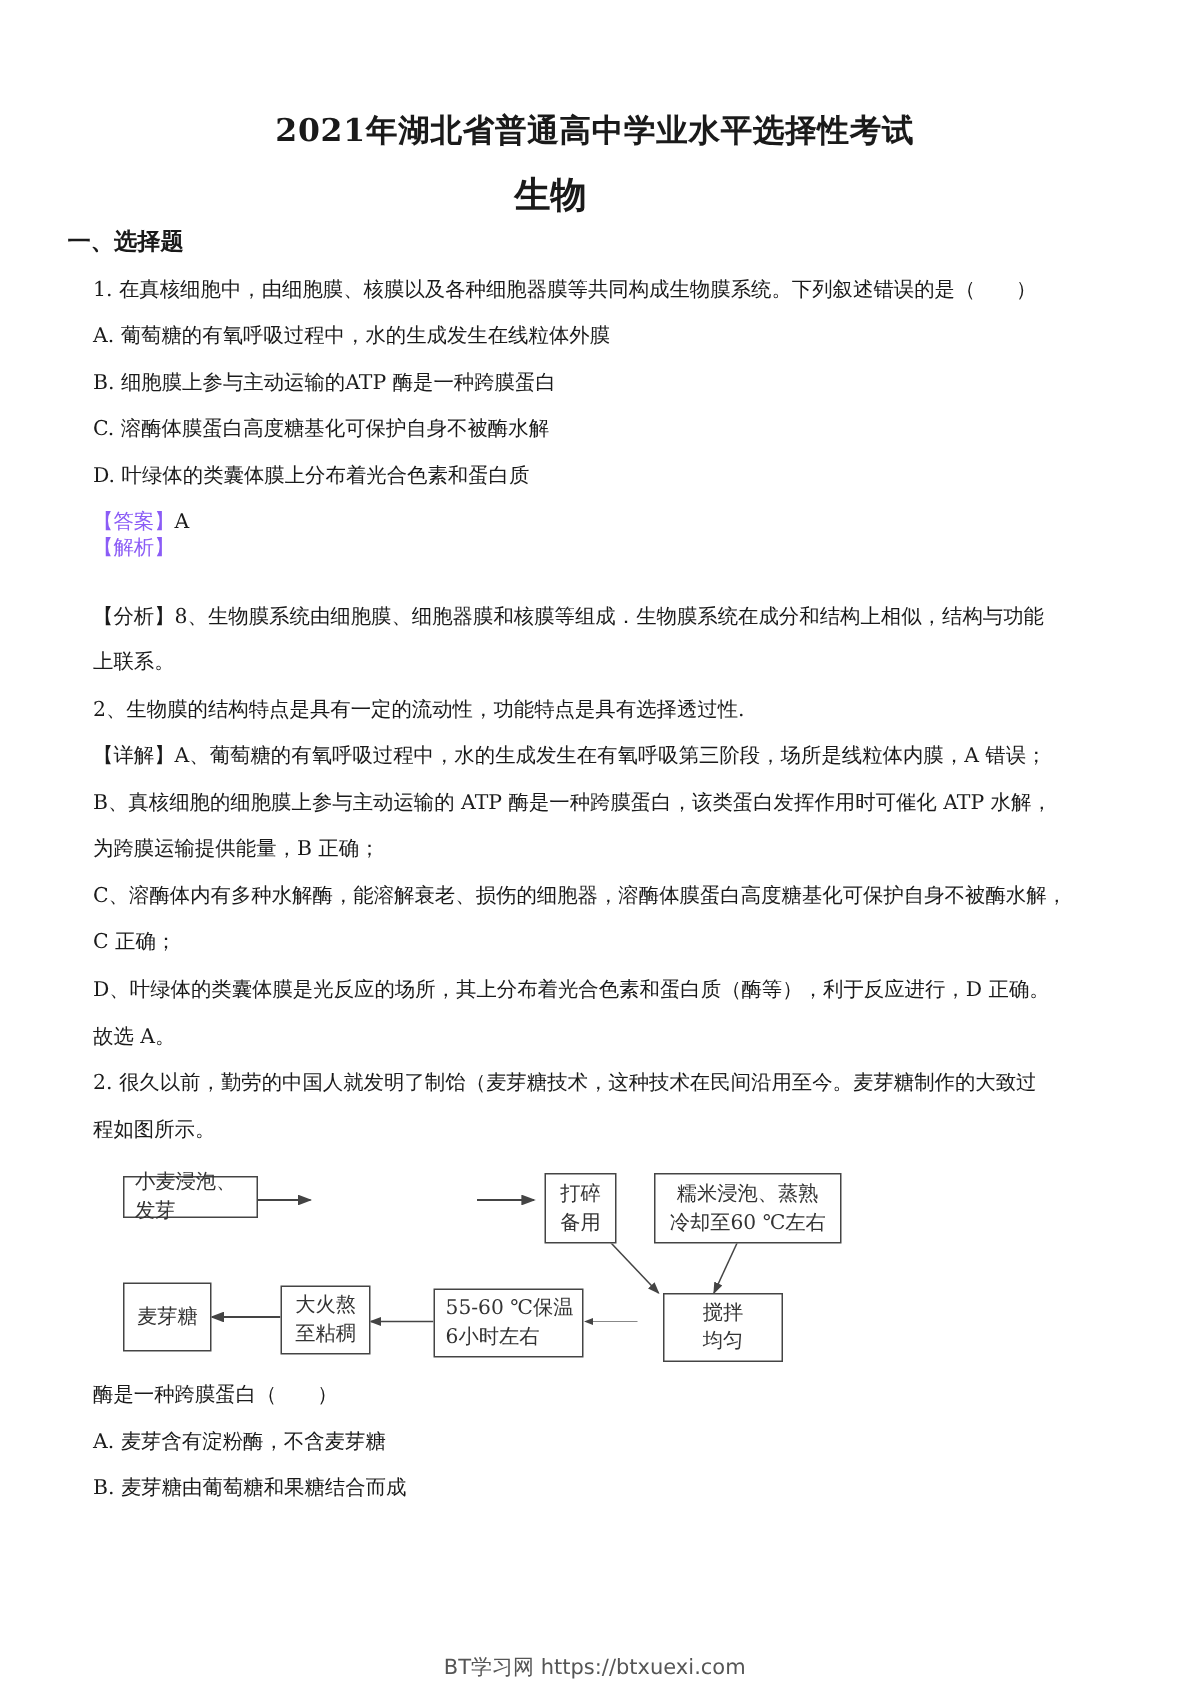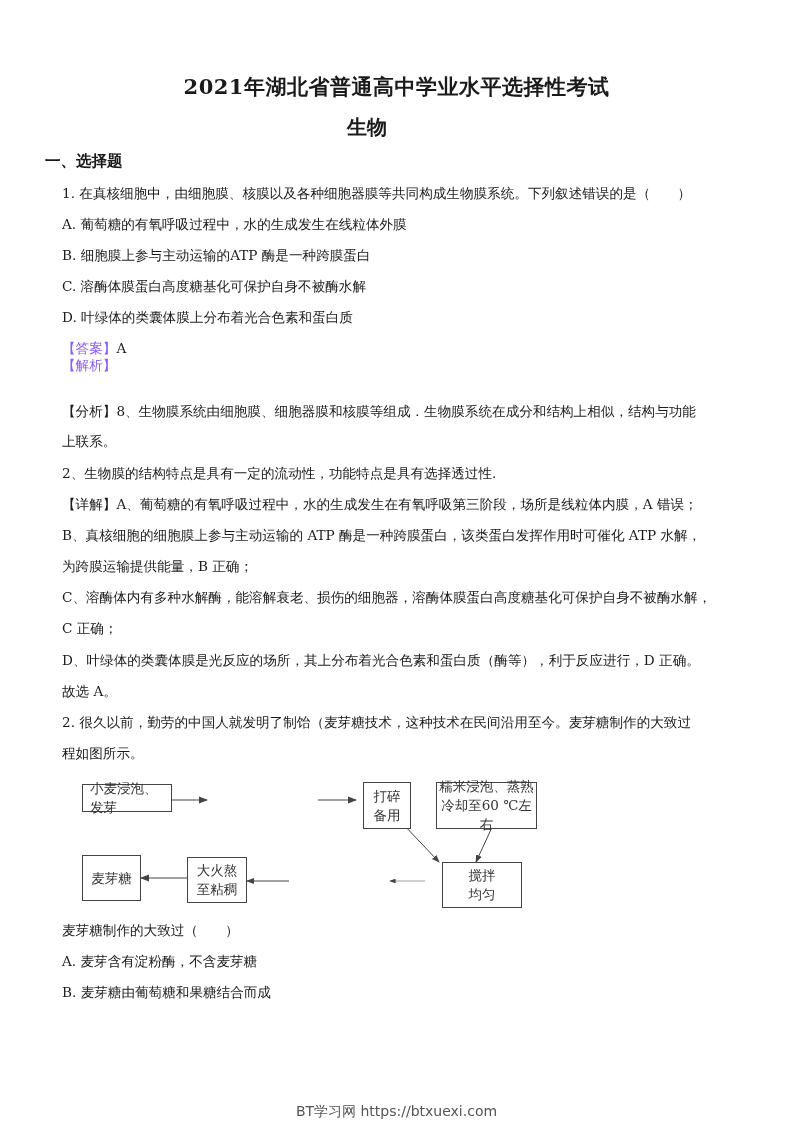--- a/index.html
+++ b/index.html
@@ -8,7 +8,7 @@
   .title { position: absolute; left: 0; width: 793px; top: 73px; text-align: center;
            font-size: 21px; font-weight: bold; letter-spacing: 0.5px; }
   .subtitle { position: absolute; left: 0; width: 734px; top: 114px; text-align: center;
-              font-size: 20px; font-weight: bold; }
+              font-size: 24px; font-weight: bold; }
   .section { position: absolute; left: 45px; top: 151px; font-size: 15.5px; font-weight: bold; }
   .line { position: absolute; left: 62px; font-size: 13.6px; white-space: nowrap; line-height: 18px; }
   .tag { color: #8b5cf6; }

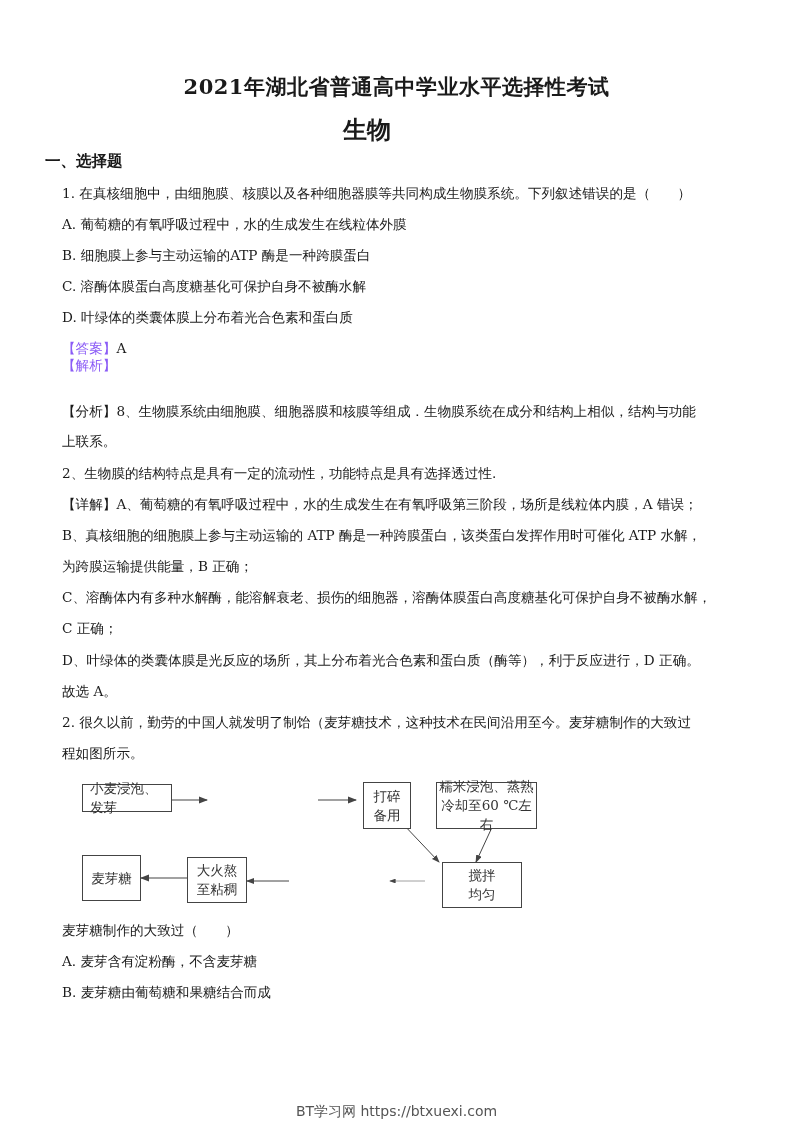--- a/index.html
+++ b/index.html
@@ -71,7 +71,7 @@
 发芽</div>
   <div class="box" style="left:301px;top:12px;width:48px;height:47px;">打碎
 备用</div>
-  <div class="box" style="left:374px;top:12px;width:101px;height:47px;">糯米浸泡、蒸熟
+  <div class="box" style="left:374px;top:12px;width:125px;height:47px;">糯米浸泡、蒸熟
 冷却至60 ℃左右</div>
   <div class="box" style="left:380px;top:92px;width:80px;height:46px;">搅拌
 均匀</div>

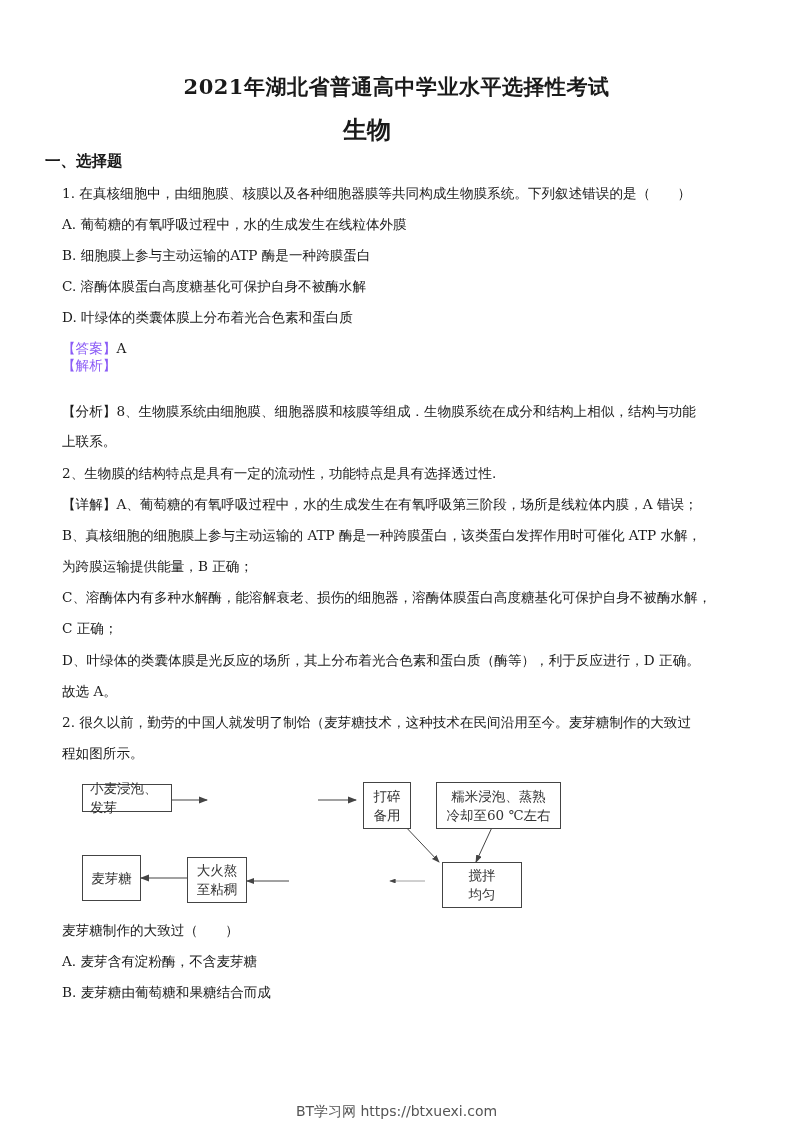--- a/index.html
+++ b/index.html
@@ -75,6 +75,8 @@
 冷却至60 ℃左右</div>
   <div class="box" style="left:380px;top:92px;width:80px;height:46px;">搅拌
 均匀</div>
+  <div class="box left" style="left:227px;top:89px;width:100px;height:46px;">55-60 ℃保温
+6小时左右</div>
   <div class="box" style="left:125px;top:87px;width:60px;height:46px;">大火熬
 至粘稠</div>
   <div class="box" style="left:20px;top:85px;width:59px;height:46px;">麦芽糖</div>

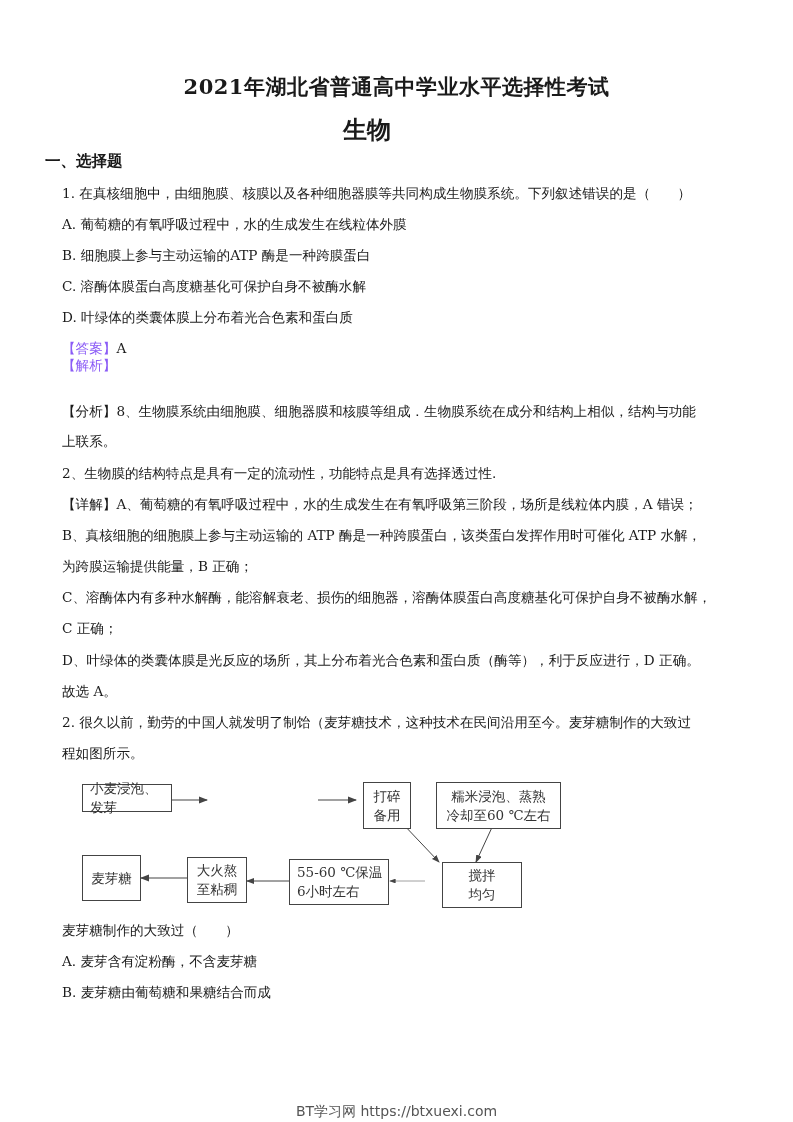--- a/index.html
+++ b/index.html
@@ -82,7 +82,7 @@
   <div class="box" style="left:20px;top:85px;width:59px;height:46px;">麦芽糖</div>
 </div>
 
-<div class="line" style="top:921px">麦芽糖制作的大致过（　　）</div>
+<div class="line" style="top:921px">酶是一种跨膜蛋白（　　）</div>
 <div class="line" style="top:952px">A. 麦芽含有淀粉酶，不含麦芽糖</div>
 <div class="line" style="top:983px">B. 麦芽糖由葡萄糖和果糖结合而成</div>
 

